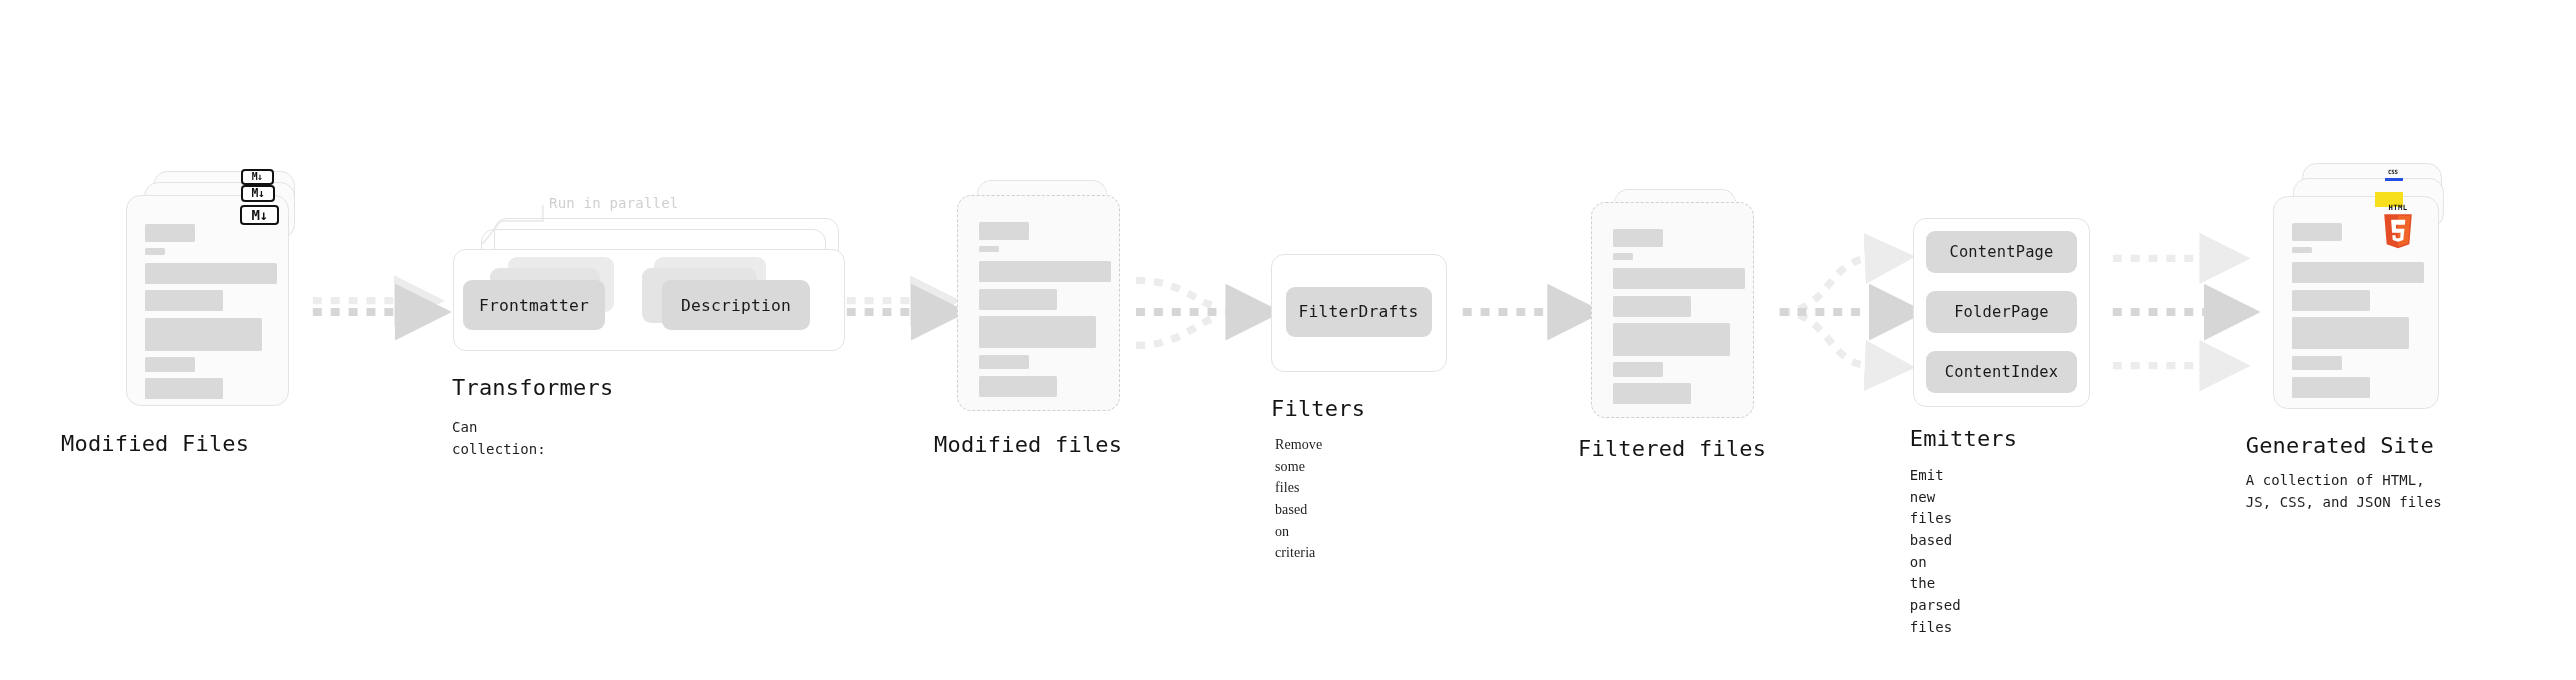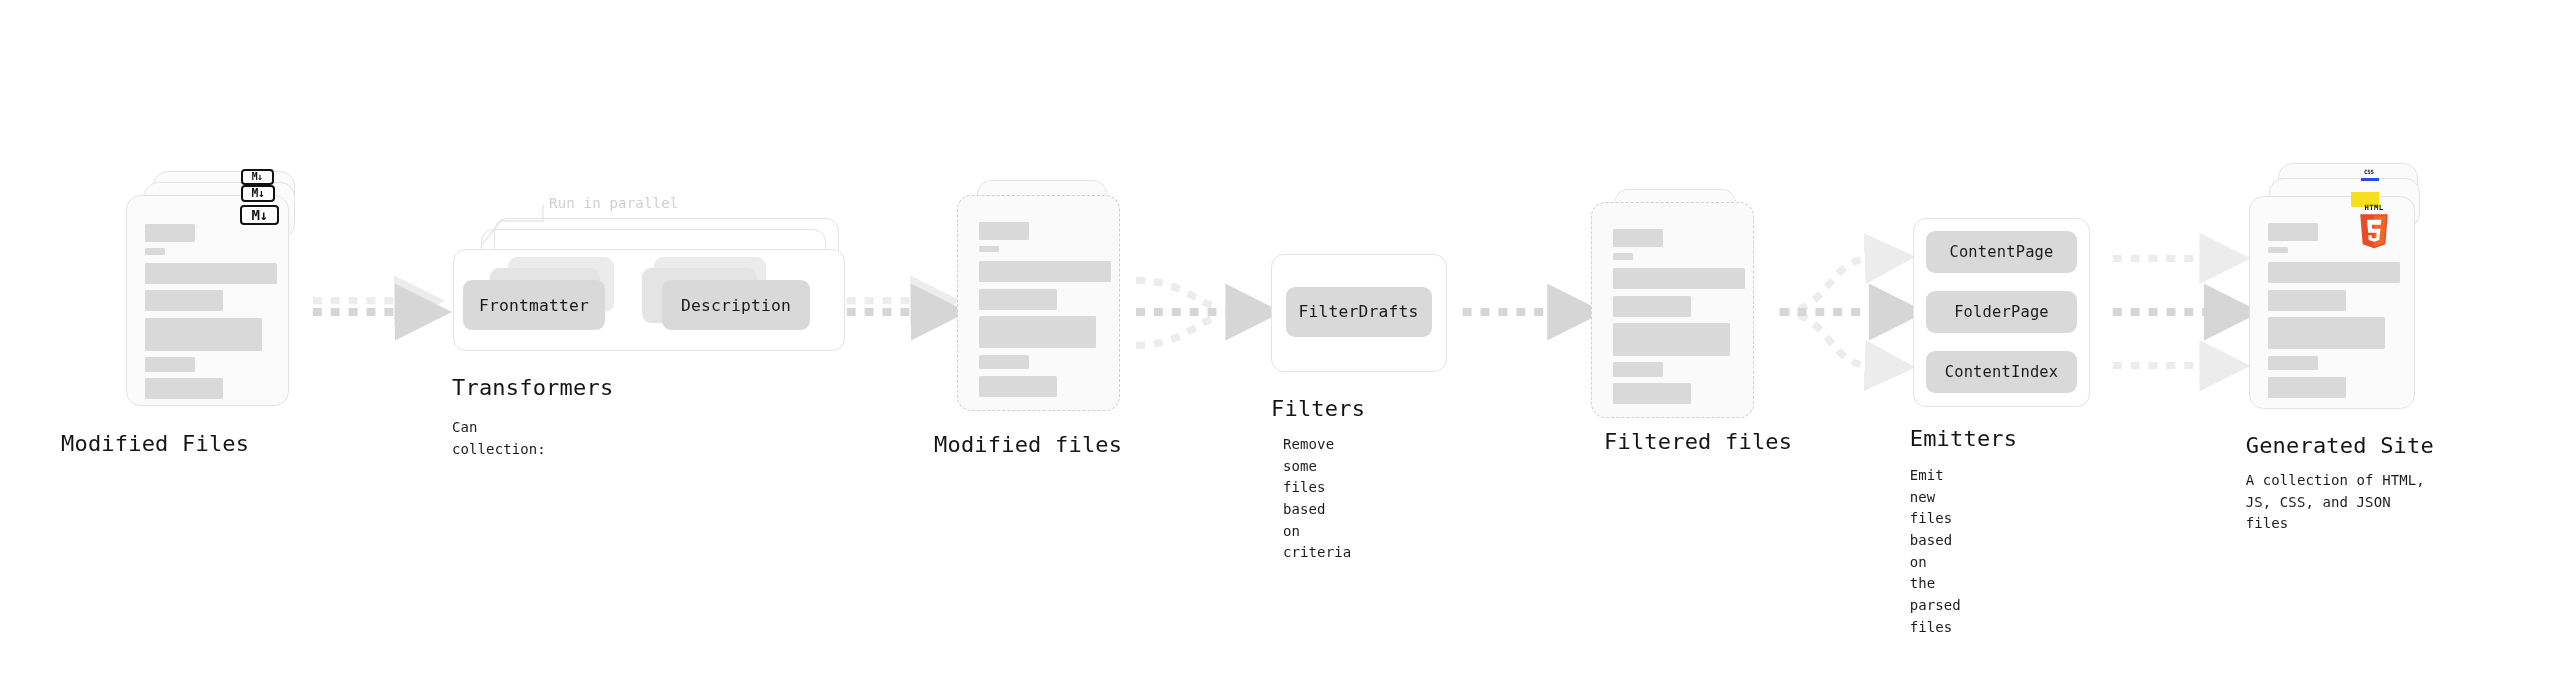--- a/index.html
+++ b/index.html
@@ -314,7 +314,7 @@
   </div>
 
   <div class="node" style="left:2249px; top:163px;">
-    <div class="doc-stack" style="width:183px;height:172px;">
+    <div class="doc-stack" style="width:183px;height:172px;margin-left:24px;">
       <div class="doc-card" style="left:29px; top:0px; width:140px; height:50px;"></div>
       <div class="doc-card" style="left:19.5px; top:14.6px; width:151px; height:50px;"></div>
       <div class="doc-card" style="left:0px; top:32.5px; width:166px; height:213px;">

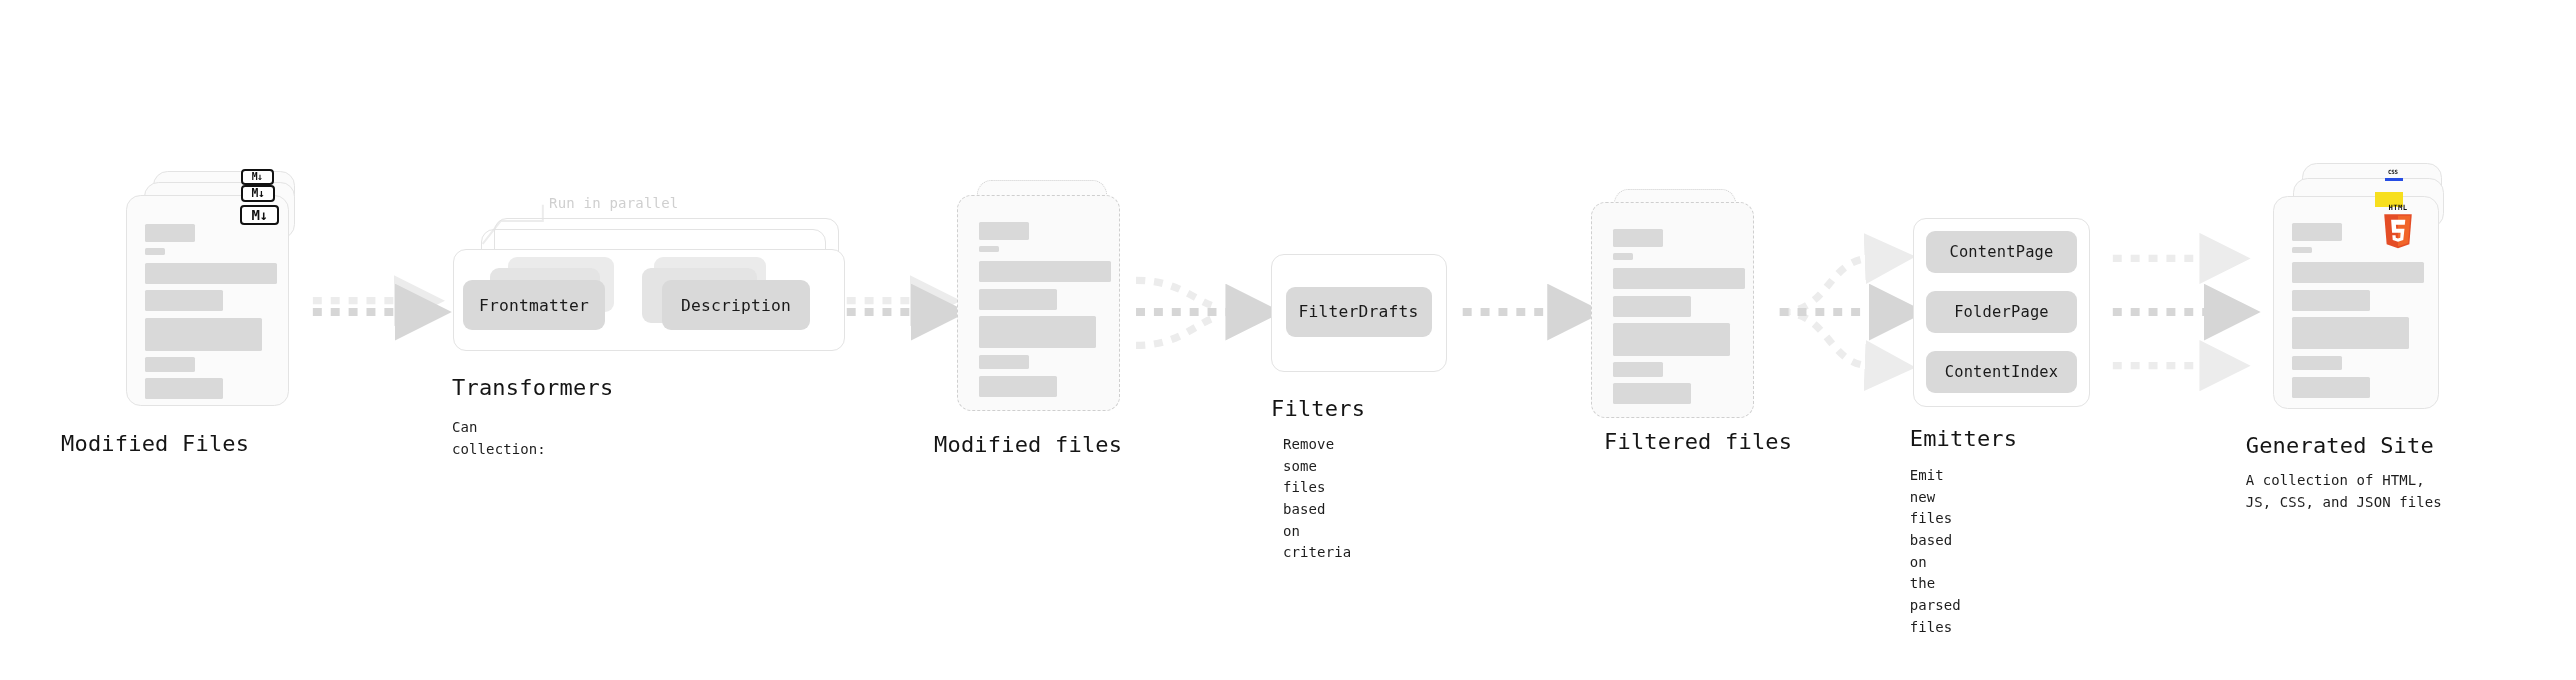--- a/index.html
+++ b/index.html
@@ -275,7 +275,7 @@
       <span>FilterDrafts</span>
     </div>
     <div class="title" style="left:0px; top:142px;">Filters</div>
-    <div class="subtitle" style="left:12px; top:180px;">Remove some files based
+    <div class="subtitle" style="left:4px; top:180px;font-family:Liberation Serif, serif;">Remove some files based
 on criteria</div>
   </div>
 

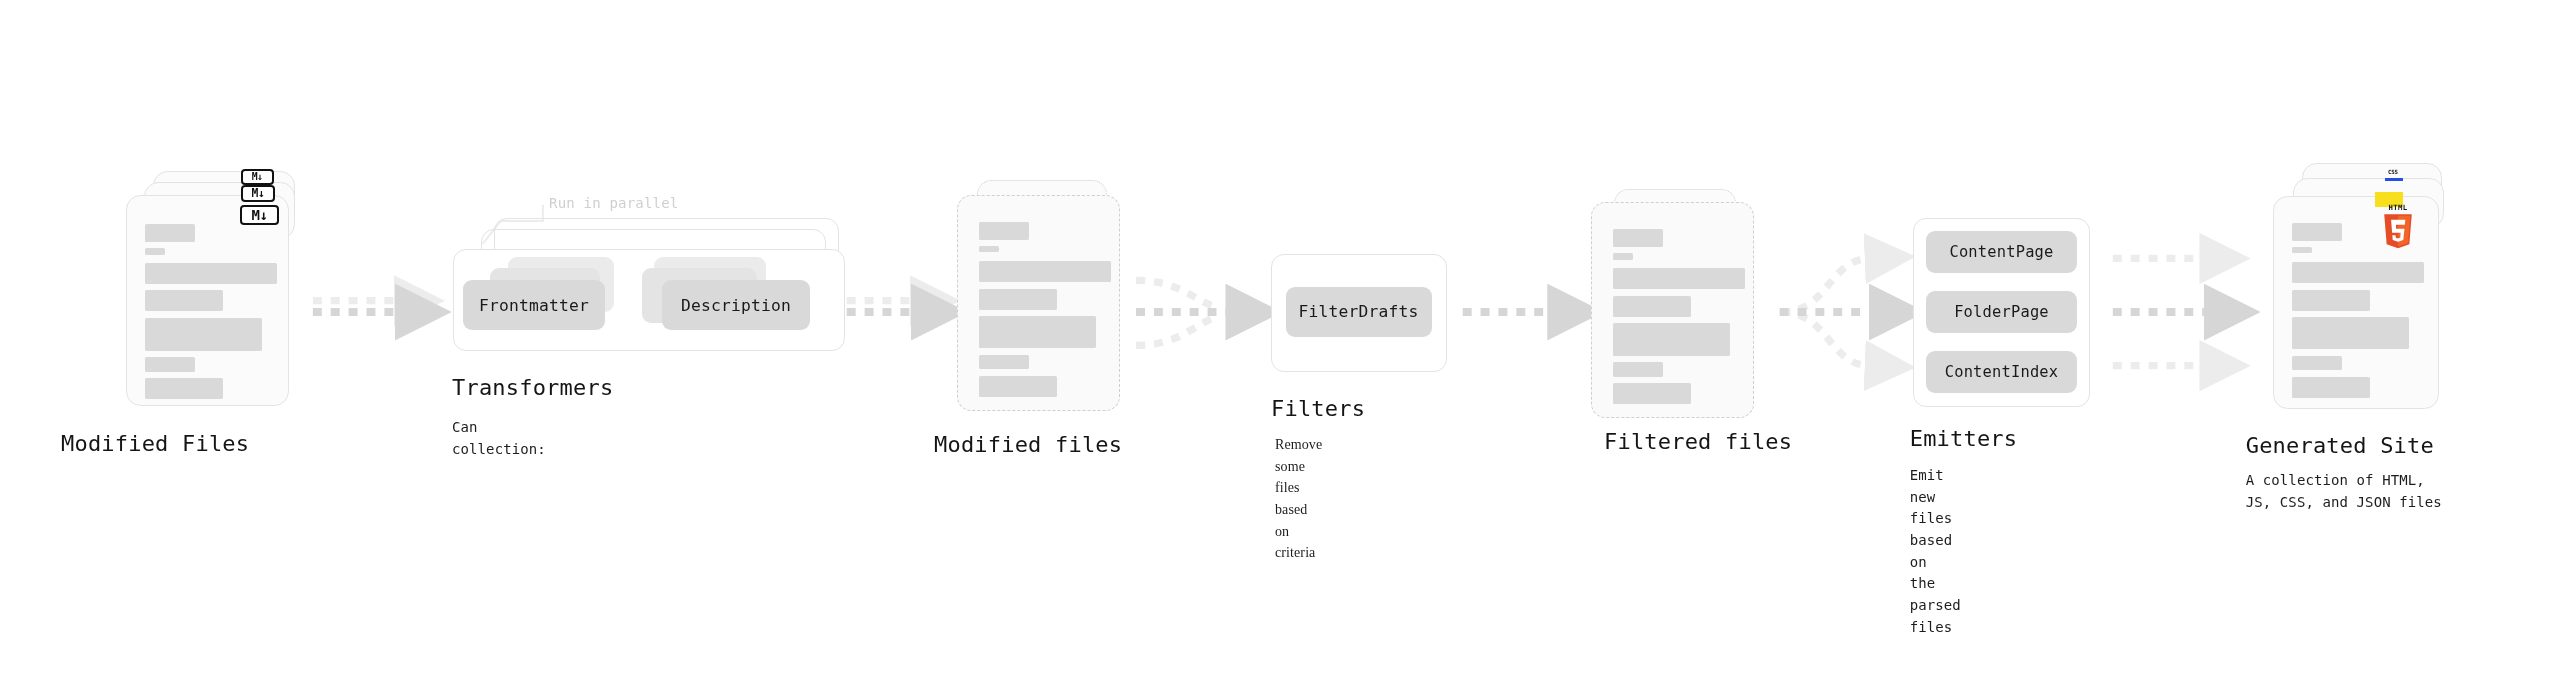--- a/index.html
+++ b/index.html
@@ -294,7 +294,7 @@
         </div>
       </div>
     </div>
-    <div class="title" style="left:-13px; top:240px;margin-left:26px;">Filtered files</div>
+    <div class="title" style="left:-13px; top:247px;">Filtered files</div>
   </div>
 
   <div class="node" style="left:1913px; top:218px;">

